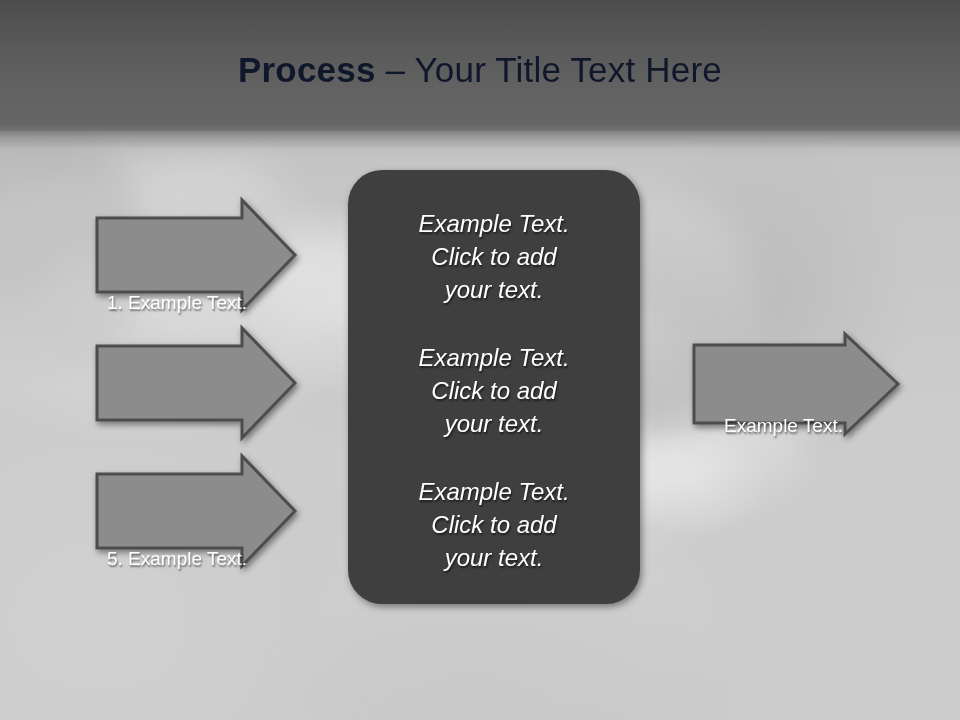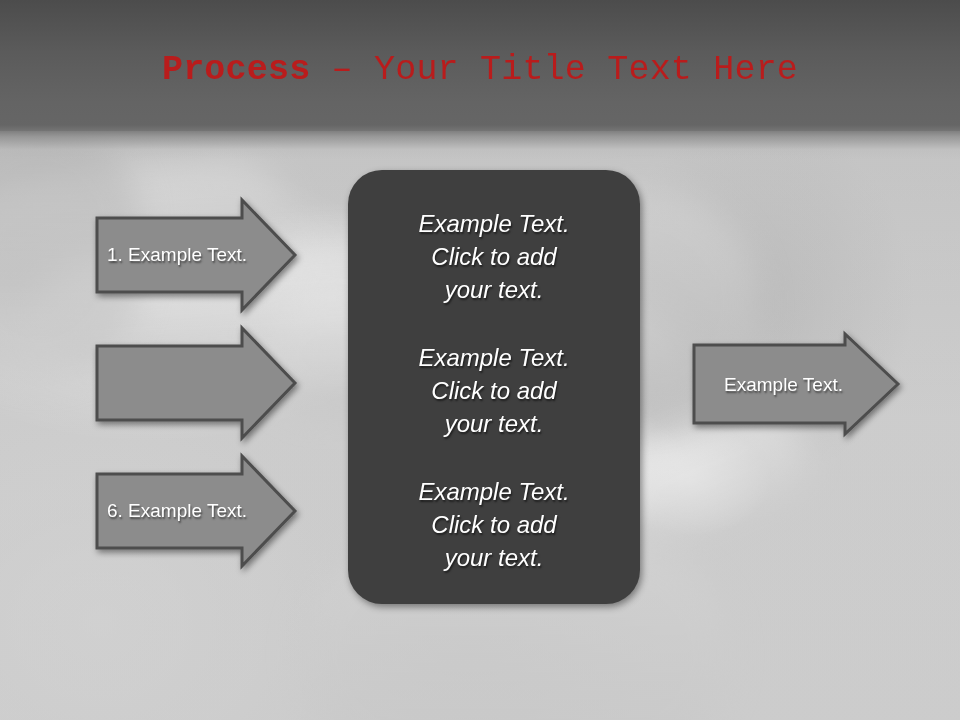--- a/index.html
+++ b/index.html
@@ -67,12 +67,11 @@
     left: 0; top: 50px;
     width: 960px;
     text-align: center;
-    color: #b91c1c;
+    color: #0f172a;
     font-size: 35px;
     font-weight: 300;
     letter-spacing: .2px;
     white-space: nowrap;
-    font-family: Liberation Mono, monospace;
   }
   .slide-title .strong { font-weight: bold; }
   .slide-title .dash   { font-weight: 300; }

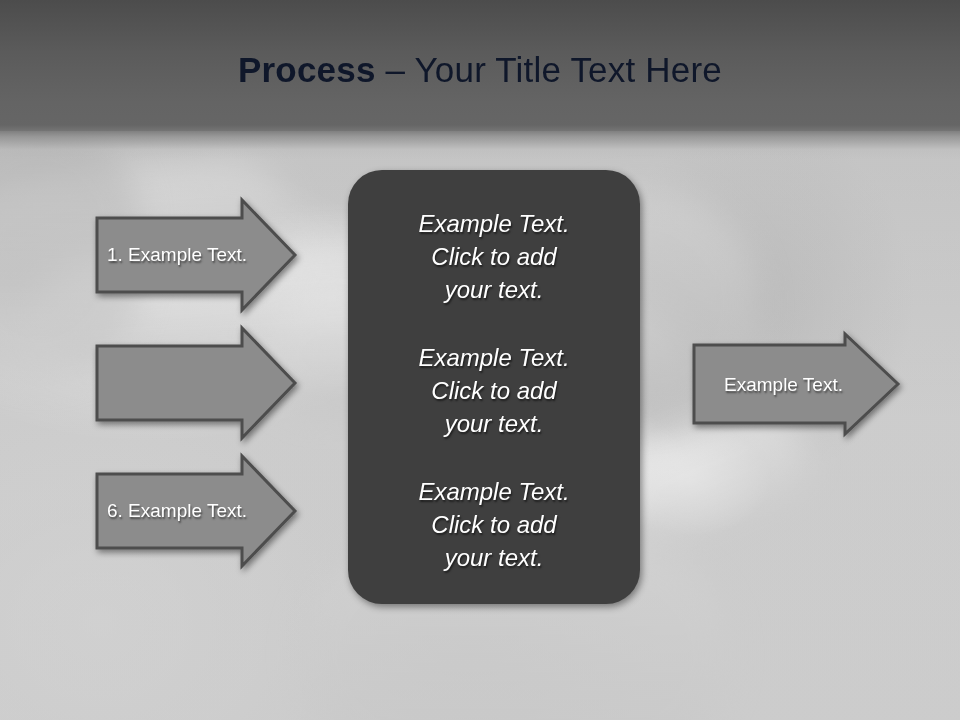--- a/index.html
+++ b/index.html
@@ -107,7 +107,7 @@
   .arrow {
     position: absolute;
     display: flex;
-    align-items: center;
+    align-items: flex-end;
   }
   .arrow svg { position: absolute; left: 0; top: 0; overflow: visible; }
   .arrow-label {

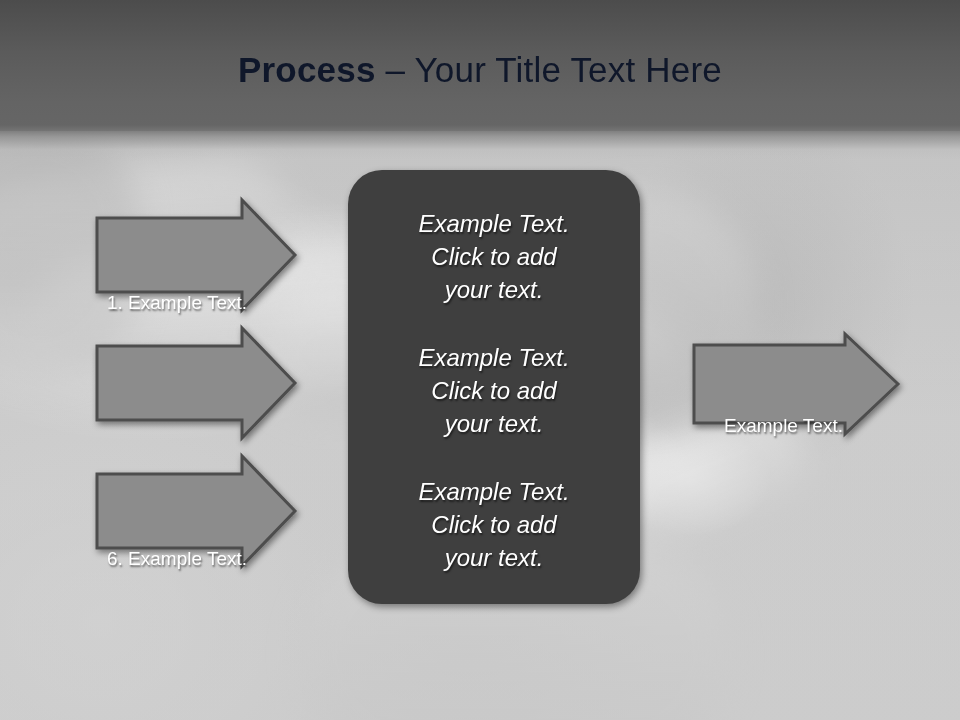--- a/index.html
+++ b/index.html
@@ -172,7 +172,7 @@
     <svg width="202" height="118" viewBox="0 0 202 118">
       <polygon points="2,22 147,22 147,4 200,59 147,114 147,96 2,96" fill="#8c8c8c" stroke="#4d4d4d" stroke-width="3" filter="url(#sh1)"></polygon>
     </svg>
-    <div class="arrow-label">6. Example Text.</div>
+    <div class="arrow-label">5. Example Text.</div>
   </div>
 
   <div class="center-panel">

